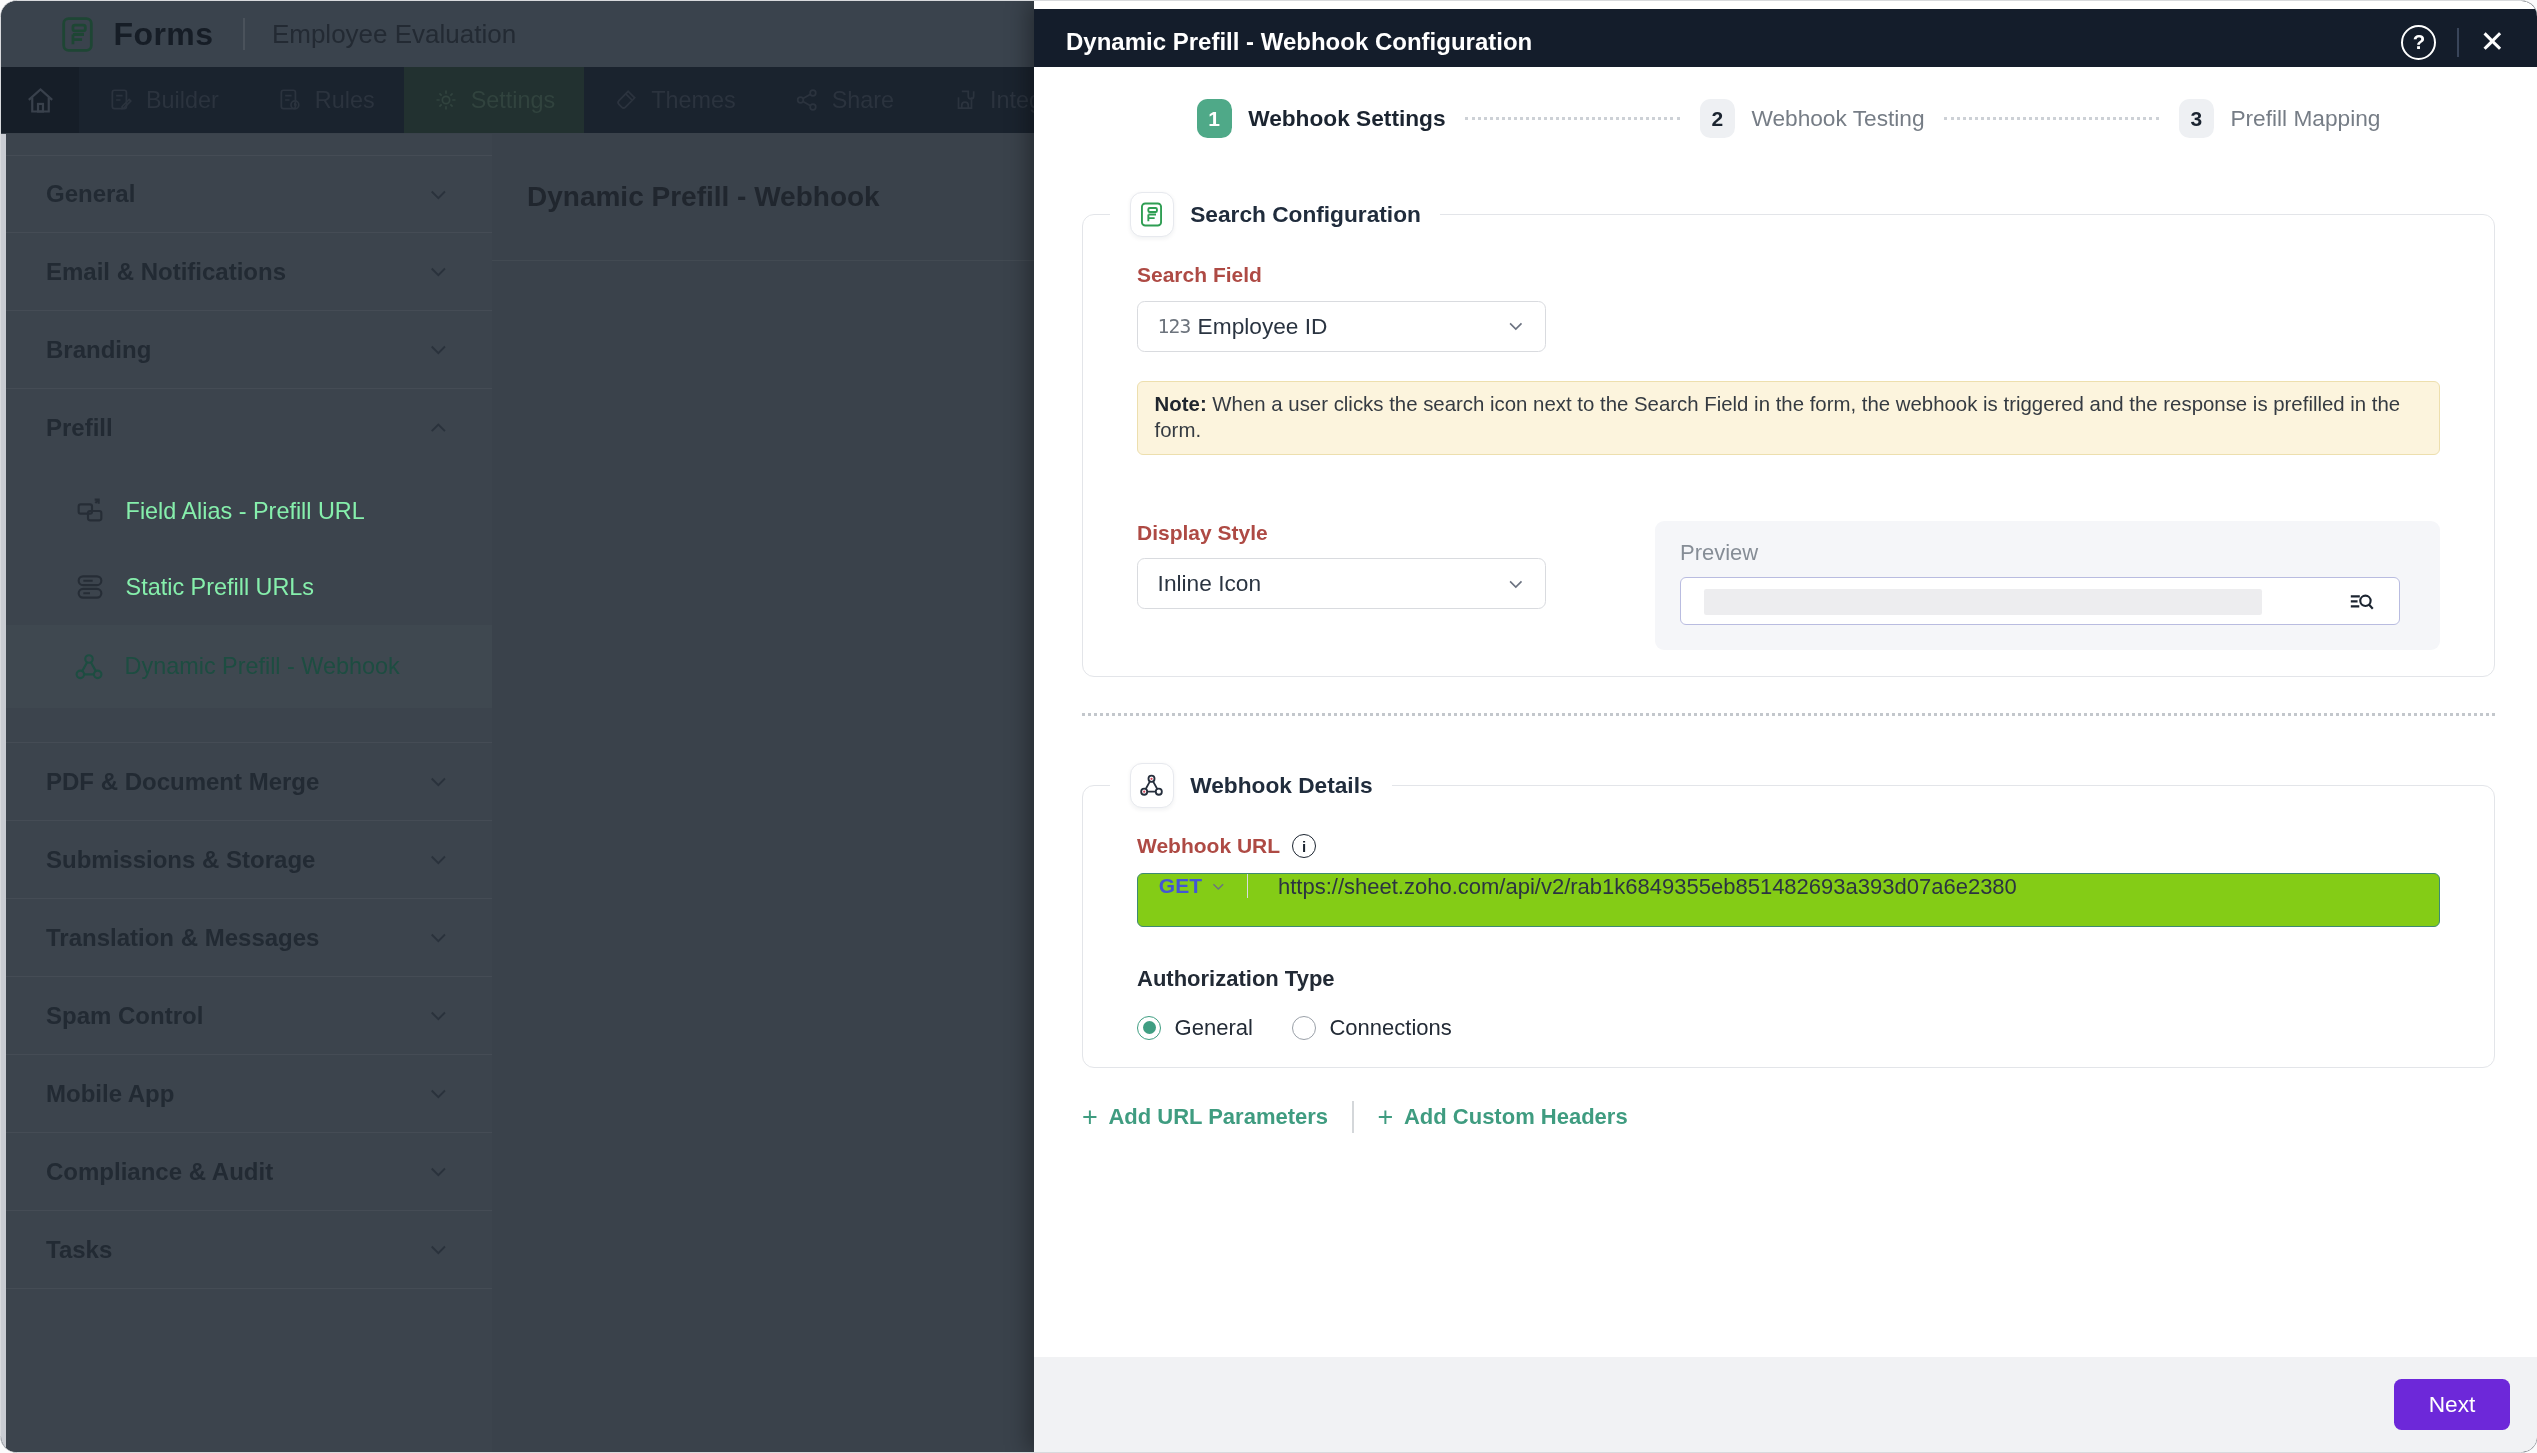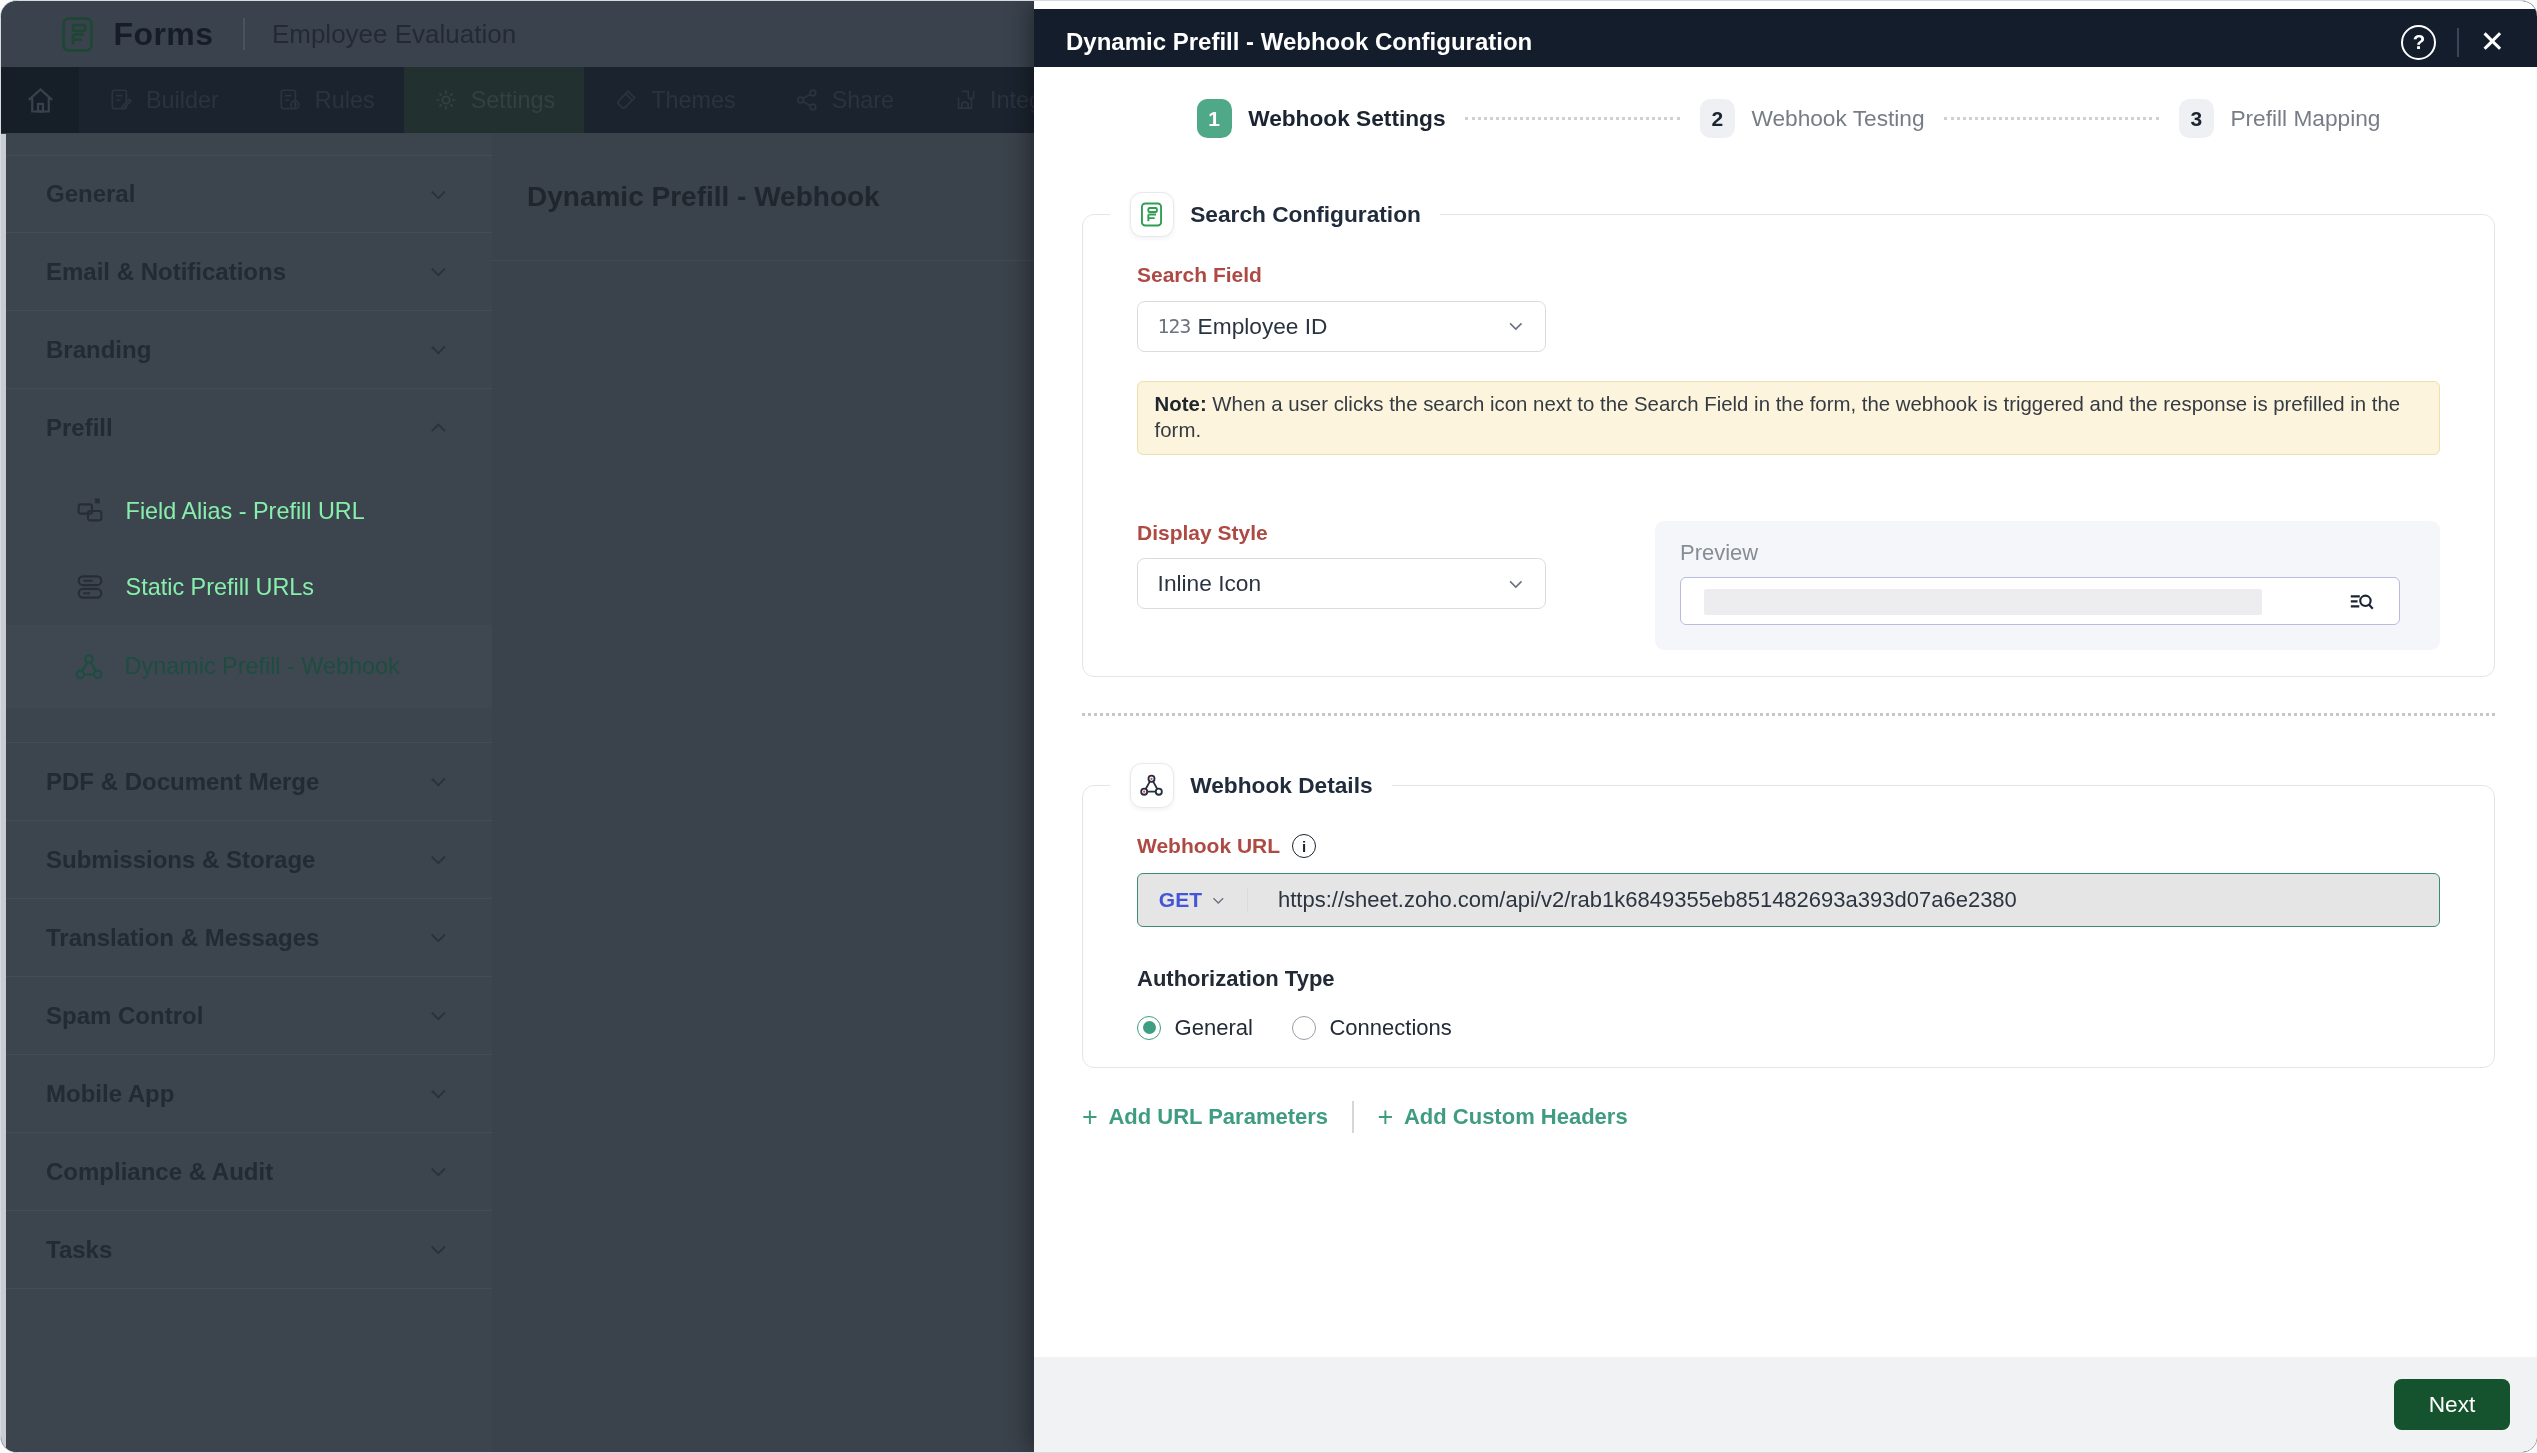--- a/index.html
+++ b/index.html
@@ -164,7 +164,7 @@
   }
   .url-group{
     margin-top:15px; height:54px; border:1.9px solid #3e8a74; border-radius:6px;
-    display:flex; align-items:center; overflow:hidden; background:#e5e5e5;
+    display:flex; align-items:flex-start; overflow:hidden; background:#84cc16;
   }
   .method{
     width:110px; border-right:1.5px solid #d9dbdf; display:flex; align-items:center; justify-content:center; gap:7.6px;

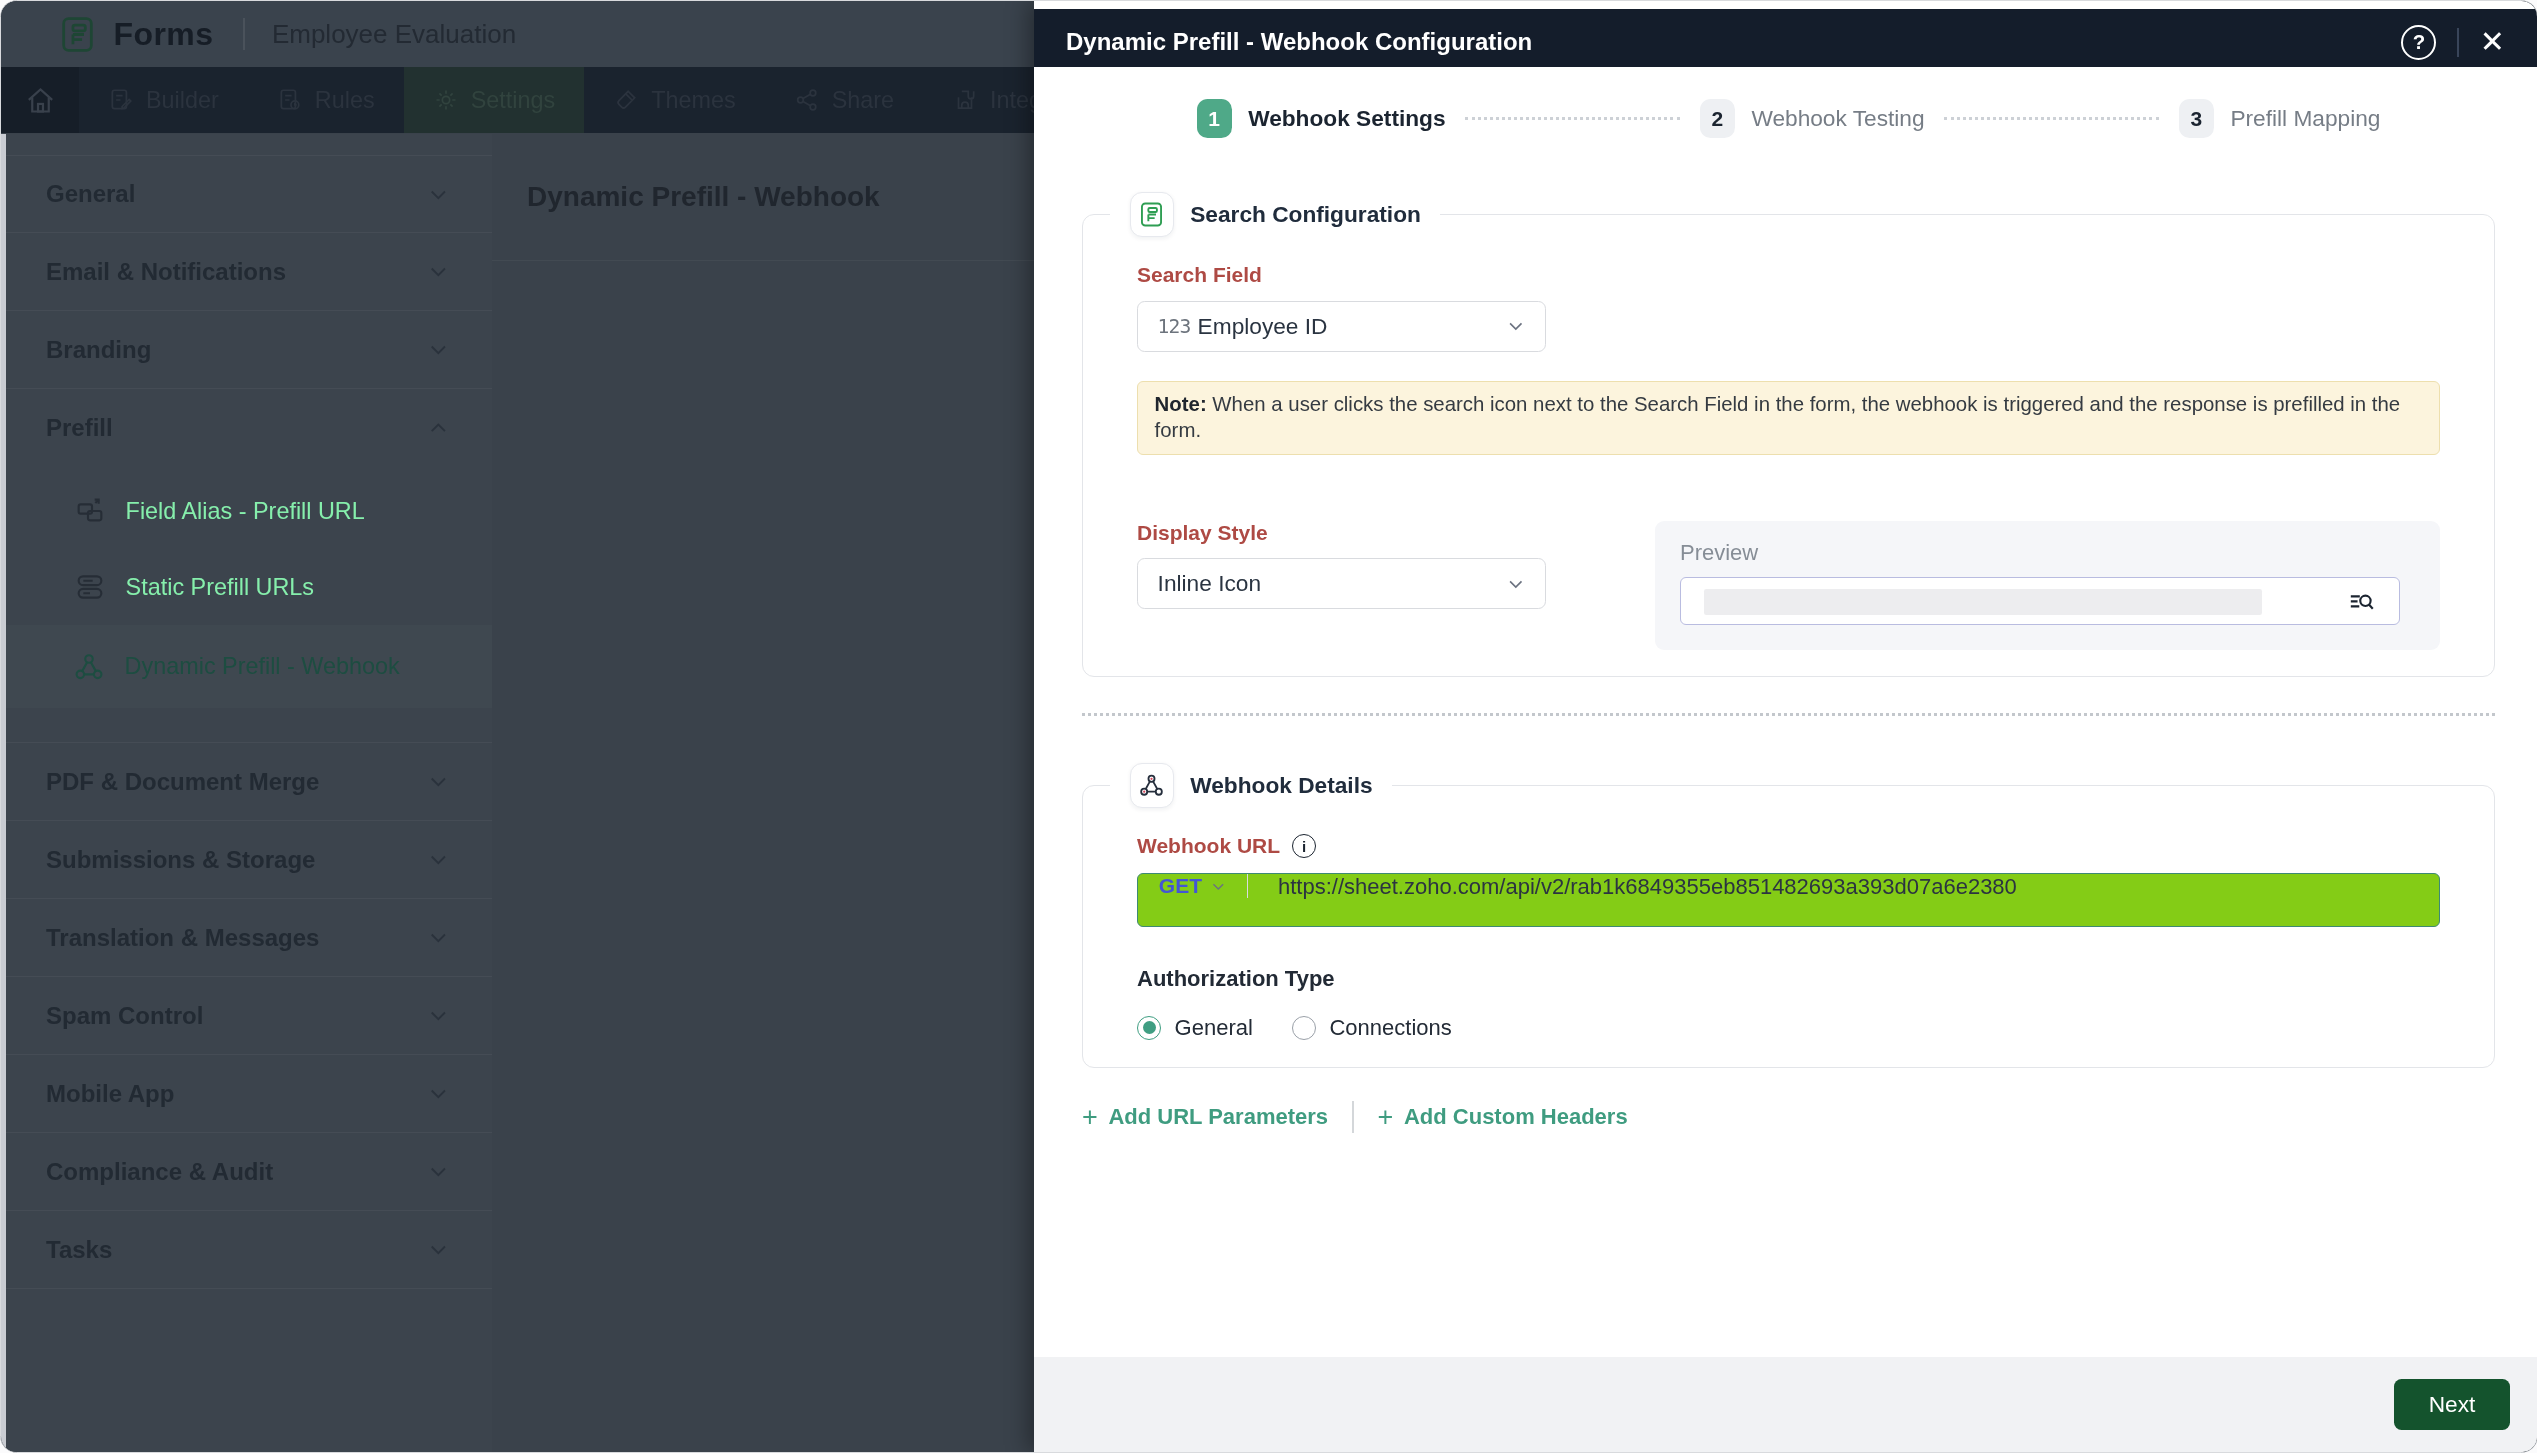--- a/index.html
+++ b/index.html
@@ -198,7 +198,7 @@
     border-radius:0 0 15px 0;
   }
   .next-btn{
-    width:116px; height:51px; background:#14532d; color:#fff; border:none; border-radius:7.6px;
+    width:116px; height:51px; background:#6d28d9; color:#fff; border:none; border-radius:7.6px;
     font-size:22.7px; font-weight:500; font-family:inherit; cursor:pointer;
   }
   svg{ display:block; }

